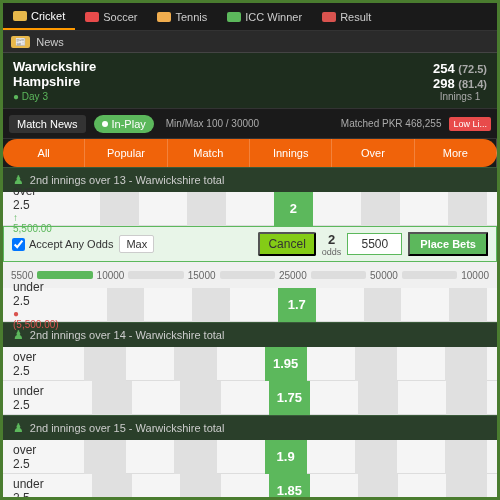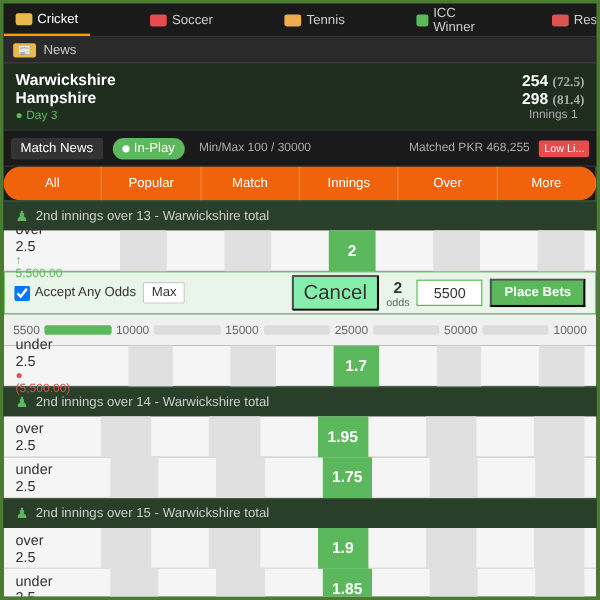--- a/index.html
+++ b/index.html
@@ -21,7 +21,6 @@
       align-items: center;
       height: 28px;
       border-bottom: 1px solid #333;
-      gap: 40px;
     }
     .nav-tab {
       padding: 4px 10px;

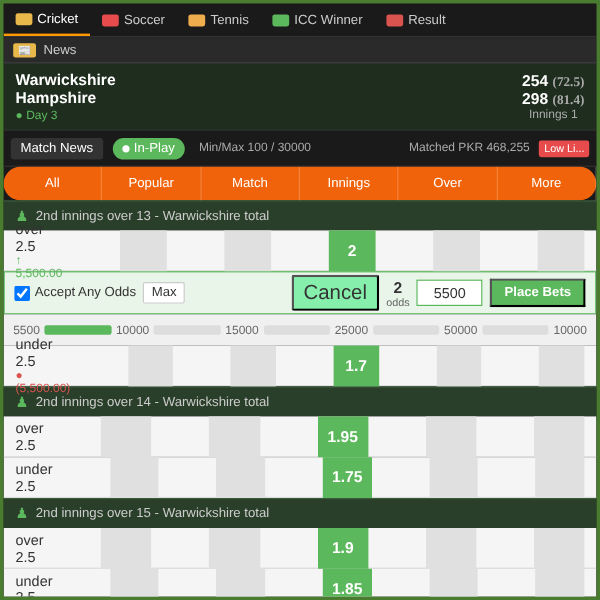--- a/index.html
+++ b/index.html
@@ -80,7 +80,7 @@
     .match-header .teams-scores {
       display: flex;
       justify-content: space-between;
-      align-items: center;
+      align-items: flex-end;
     }
     .teams-col .team-name {
       font-size: 13px;

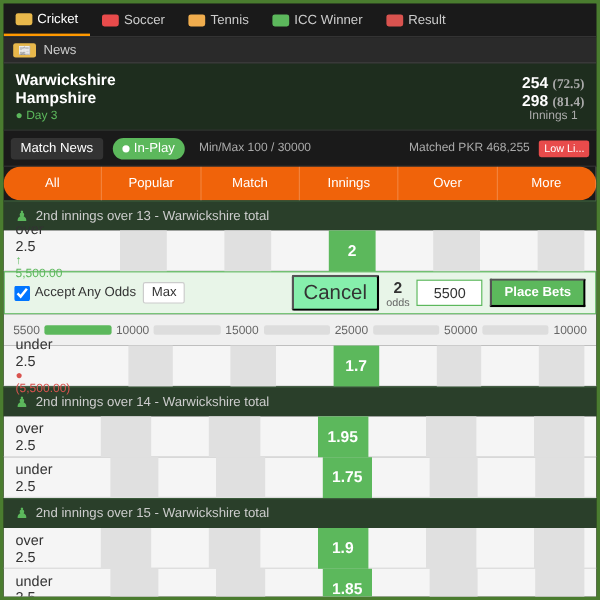--- a/index.html
+++ b/index.html
@@ -100,7 +100,7 @@
       font-weight: bold;
       color: #fff;
     }
-    .score-line .score-over { color: #aaa; font-size: 11px; font-family: Liberation Serif, serif; }
+    .score-line .score-over { color: #aaa; font-size: 11px; }
     .score-line .score-wickets { color: #5cb85c; font-size: 13px; }
     .innings-label {
       font-size: 10px;

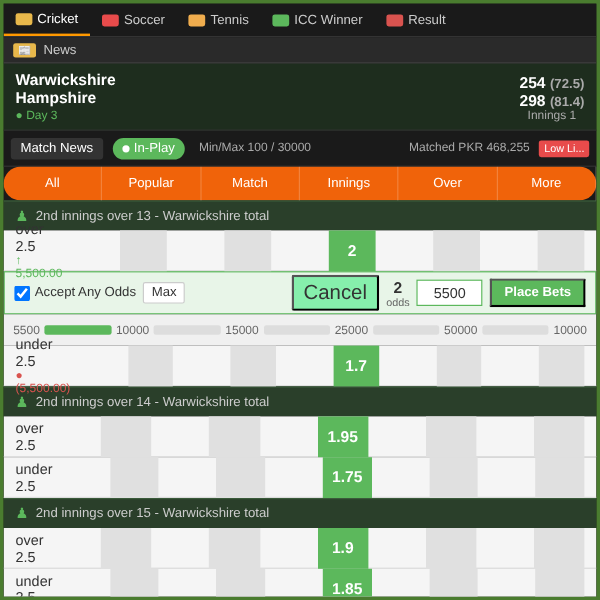--- a/index.html
+++ b/index.html
@@ -251,10 +251,10 @@
       border-radius: 2px;
     }
     .cancel-btn {
-      background: #86efac;
+      background: #84cc16;
       color: #333;
       padding: 3px 8px;
-      font-size: 17px;
+      font-size: 12px;
       cursor: pointer;
       border-radius: 2px;
       margin-left: auto;

